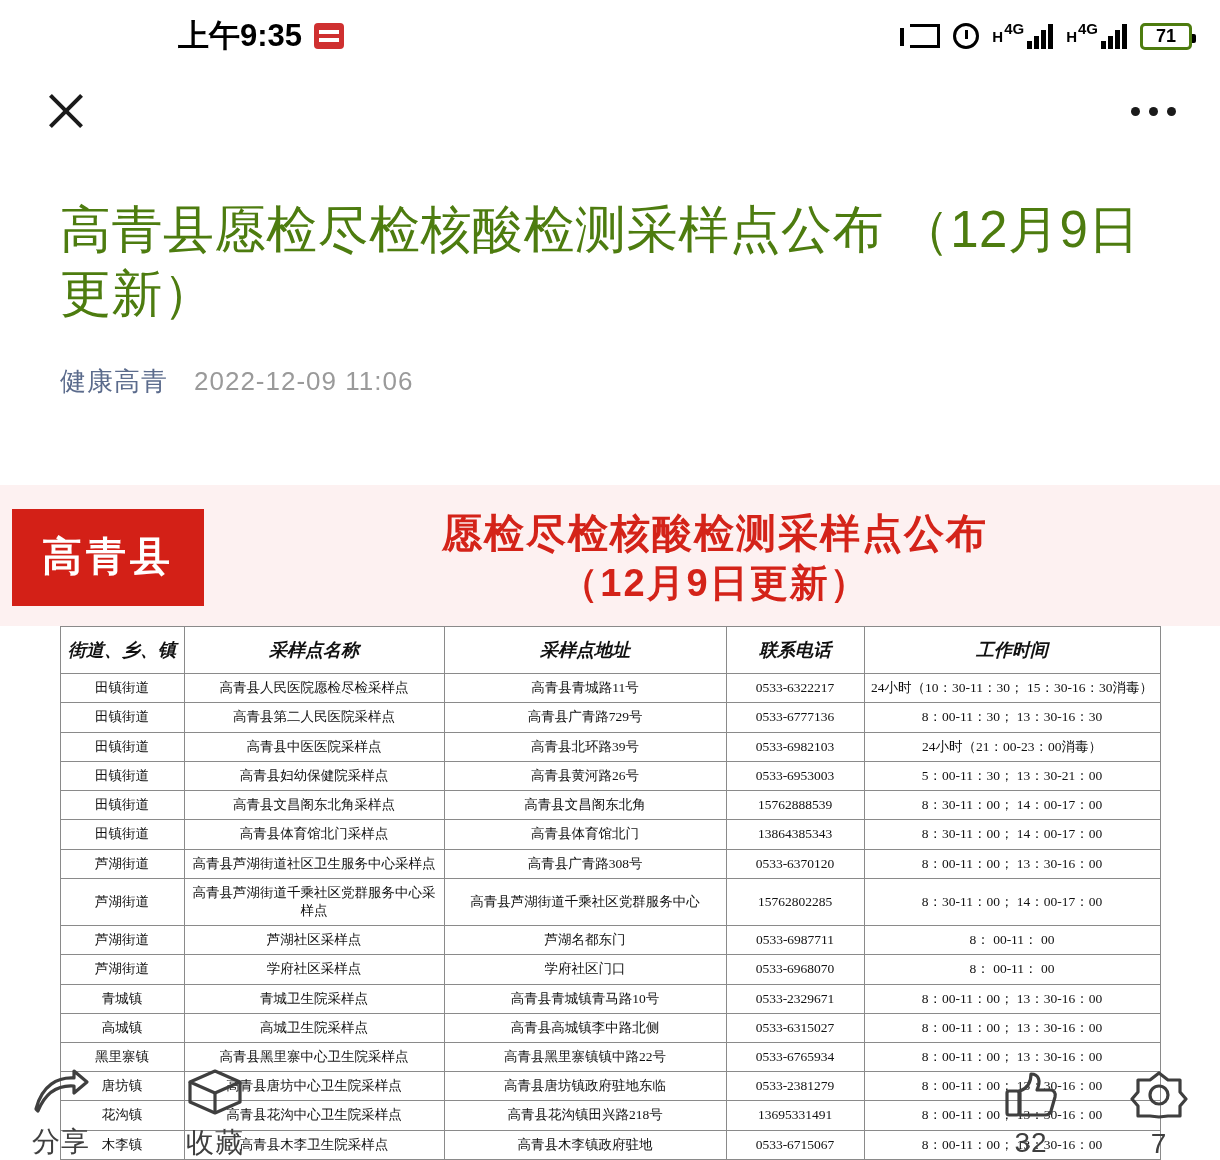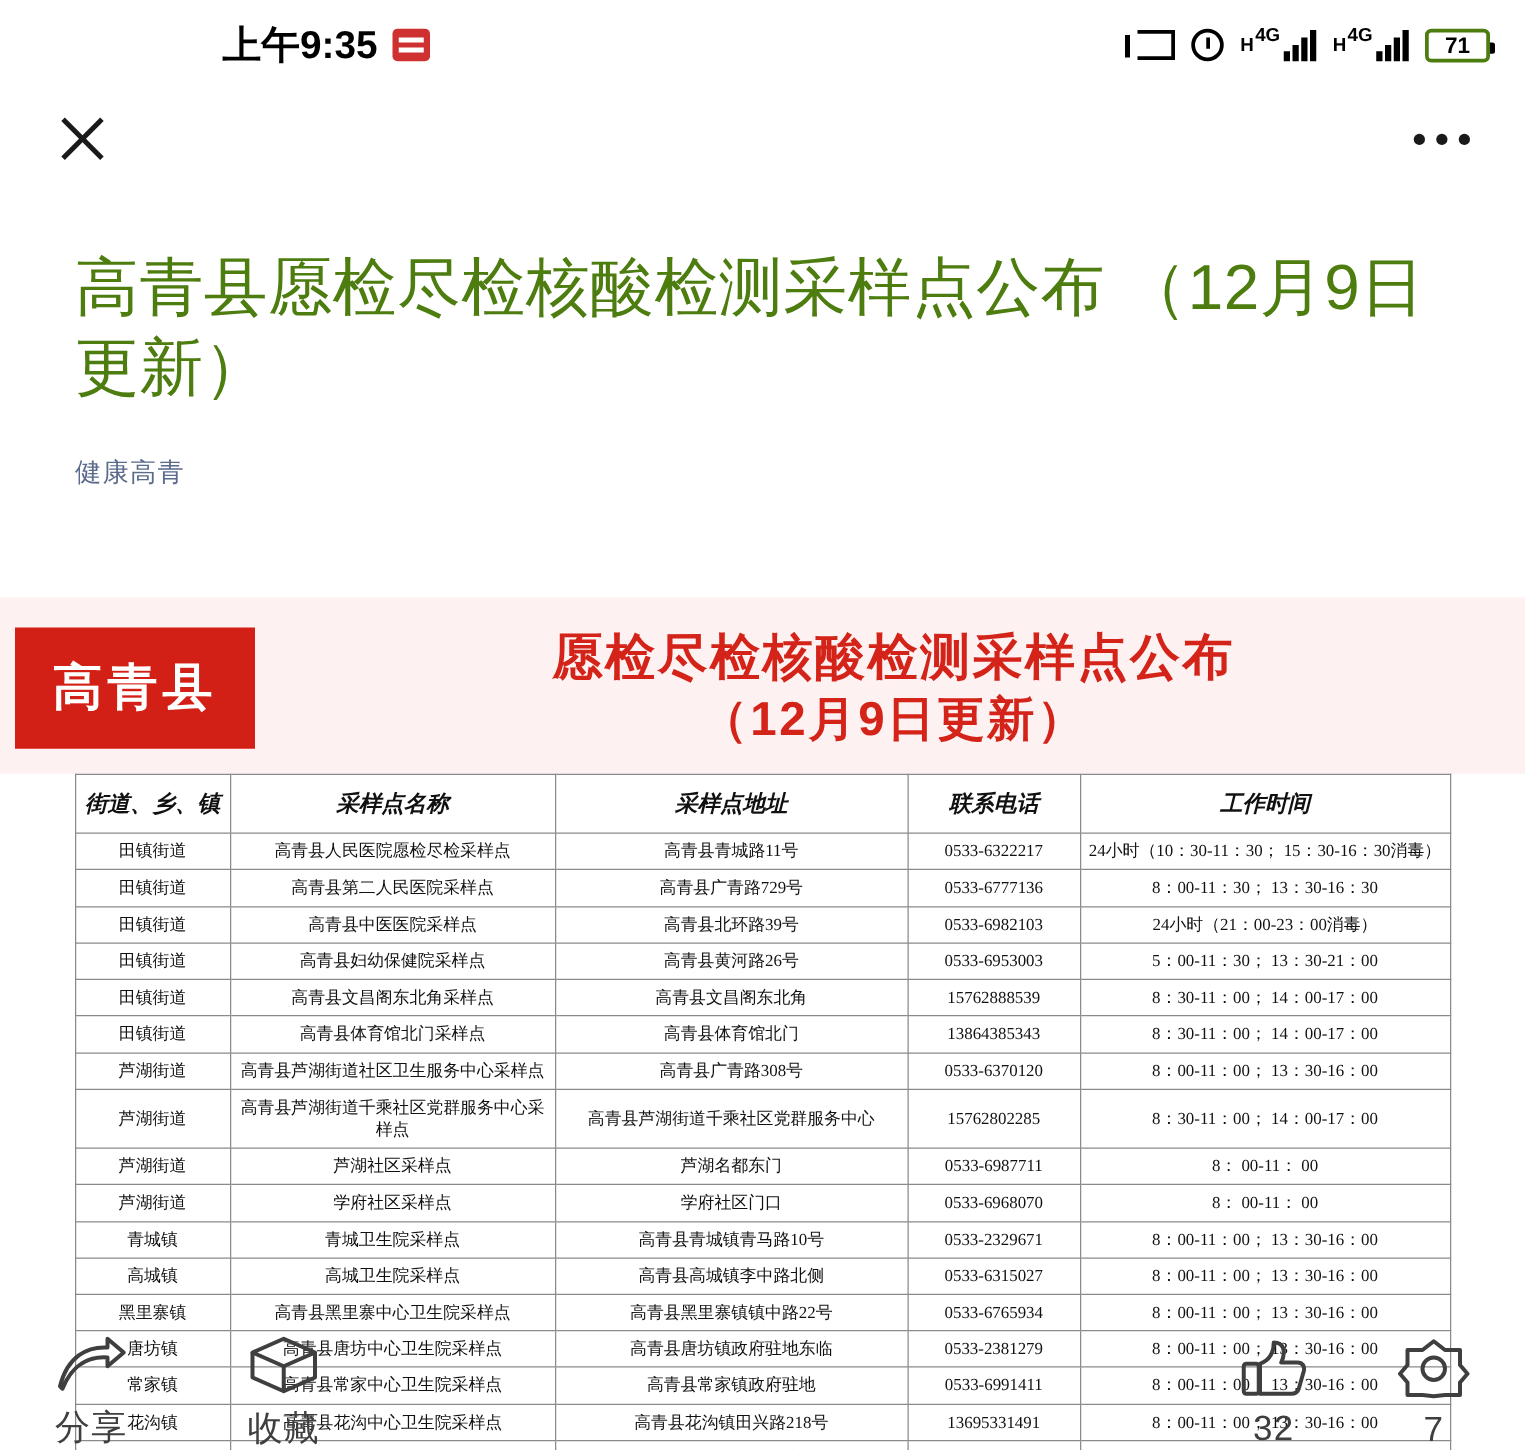--- a/index.html
+++ b/index.html
@@ -167,7 +167,7 @@
     display: flex;
     align-items: baseline;
     gap: 26px;
-    font-size: 21px;
+    font-size: 26px;
   }
   .account { color: #5b6b8c; letter-spacing: 1px; }
   .timestamp { color: #9a9a9a; letter-spacing: 1px; }

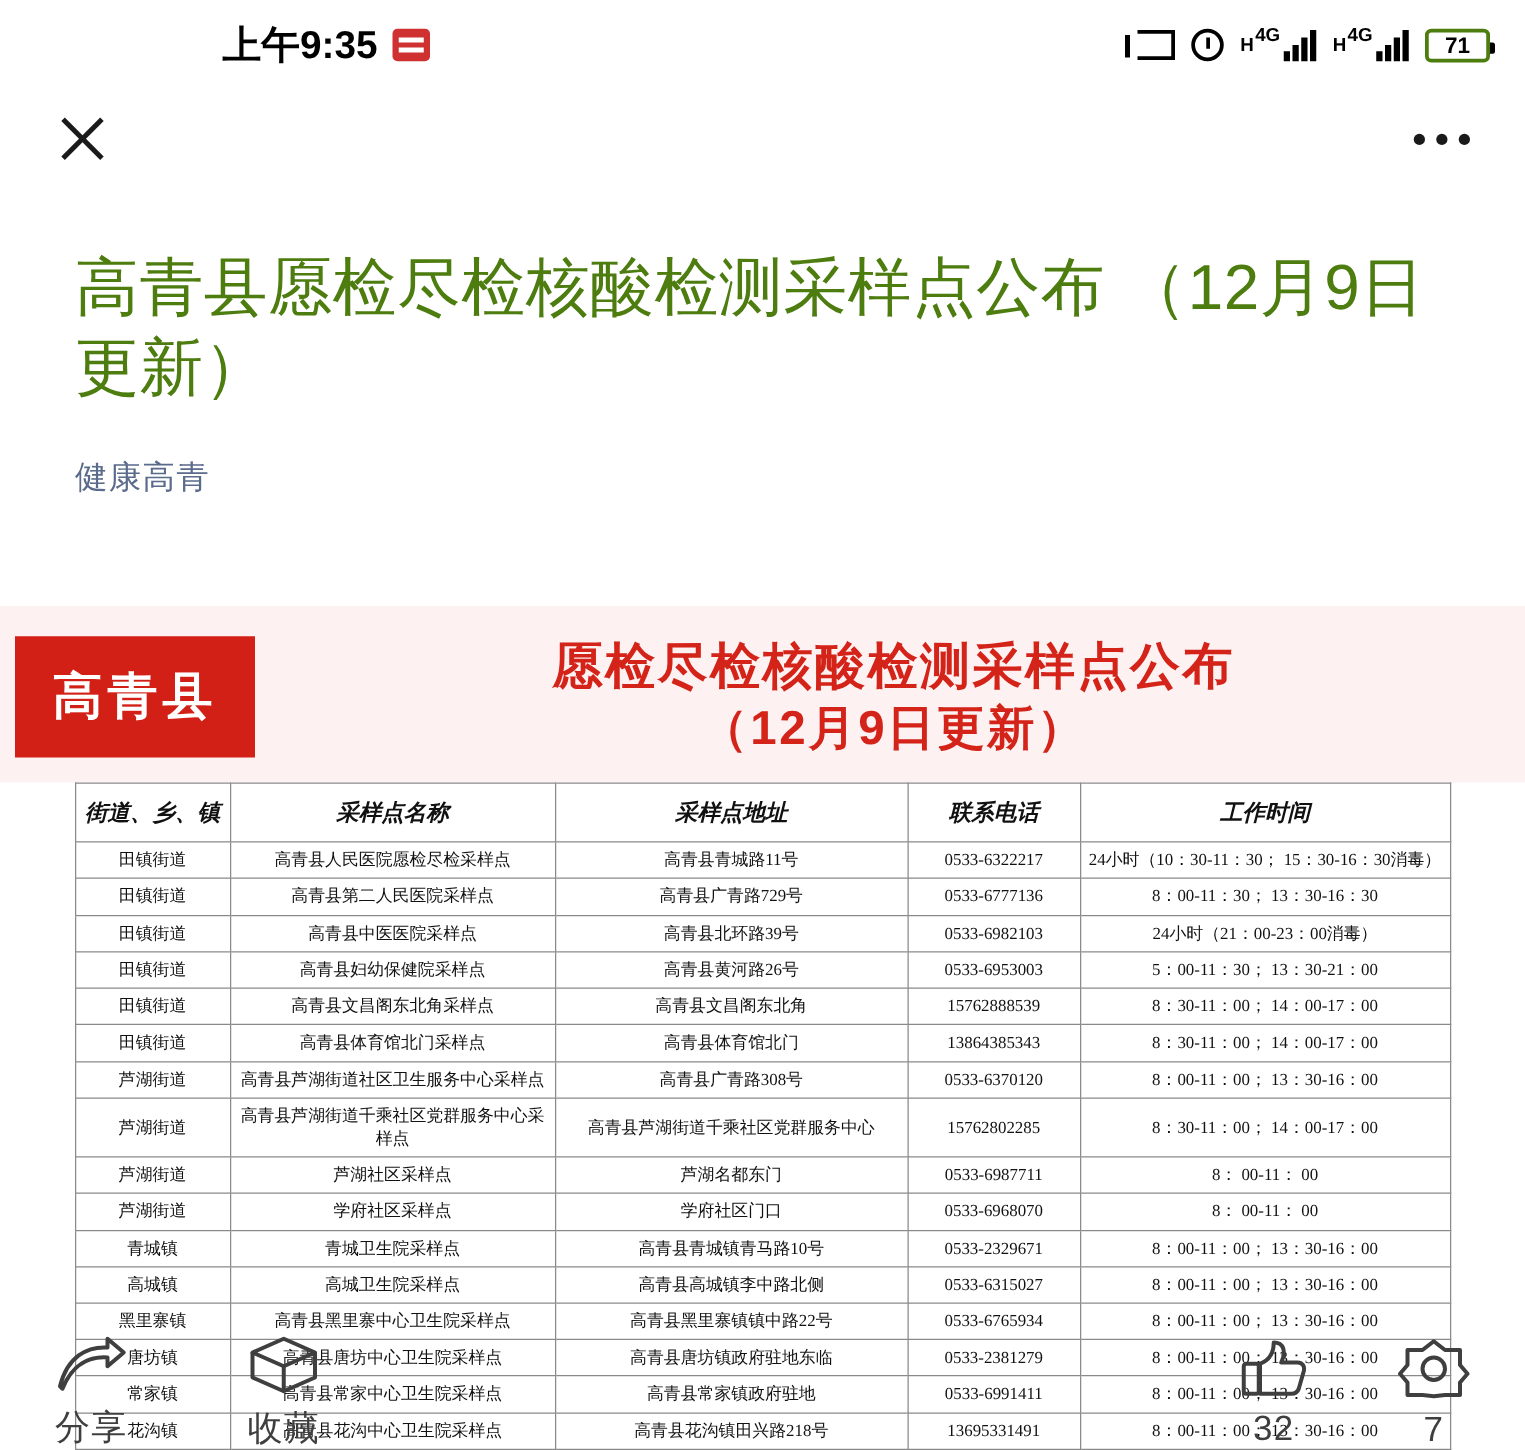--- a/index.html
+++ b/index.html
@@ -310,6 +310,7 @@
     <h1 class="title">高青县愿检尽检核酸检测采样点公布 （12月9日更新）</h1>
     <div class="meta">
       <span class="account">健康高青</span>
+      <span class="timestamp">2022-12-09 11:06</span>
     </div>
   </div>
 

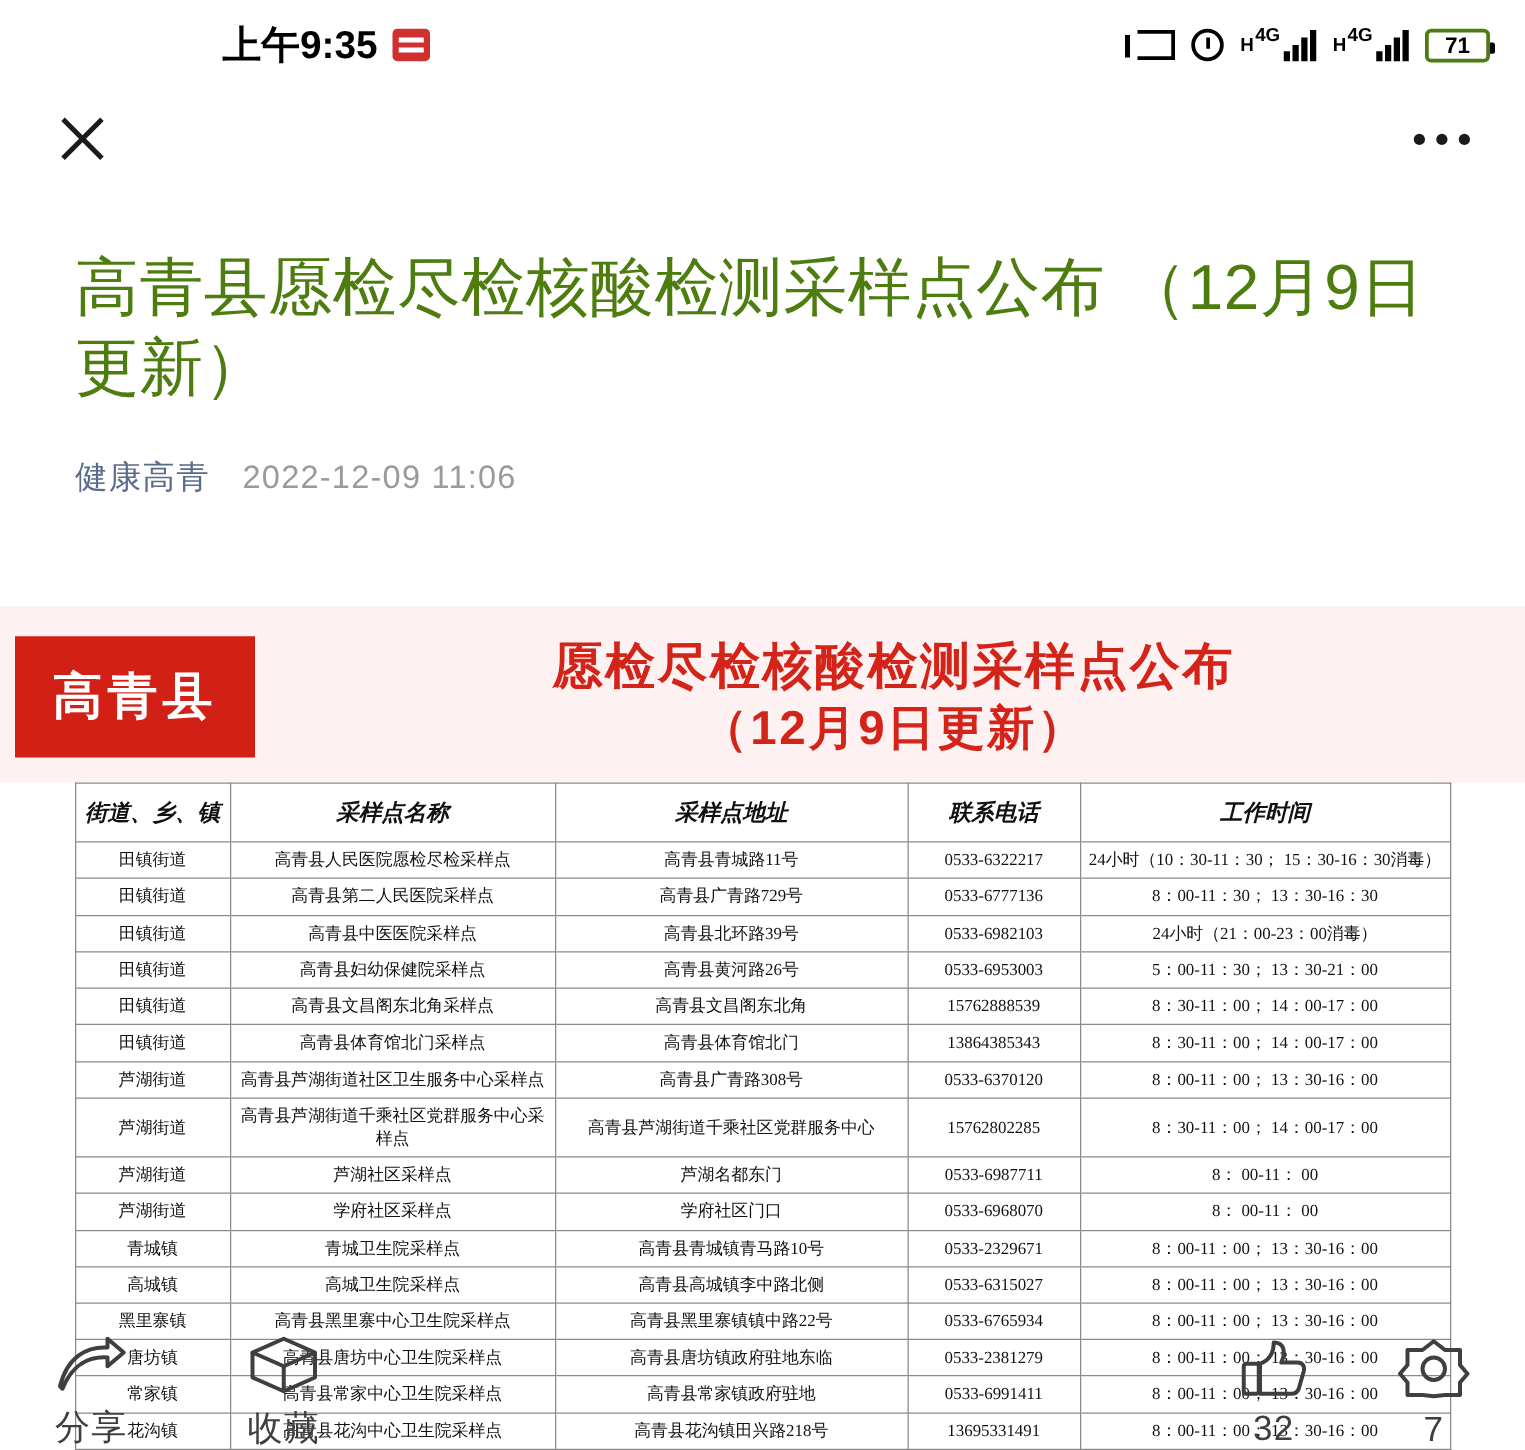--- a/index.html
+++ b/index.html
@@ -438,13 +438,6 @@
             <td>高青县唐坊中心卫生院采样点</td>
             <td>高青县唐坊镇政府驻地东临</td>
             <td>0533-2381279</td>
-            <td>8：00-11：00； 13：30-16：00</td>
-          </tr>
-          <tr>
-            <td>常家镇</td>
-            <td>高青县常家中心卫生院采样点</td>
-            <td>高青县常家镇政府驻地</td>
-            <td>0533-6991411</td>
             <td>8：00-11：00； 13：30-16：00</td>
           </tr>
           <tr>

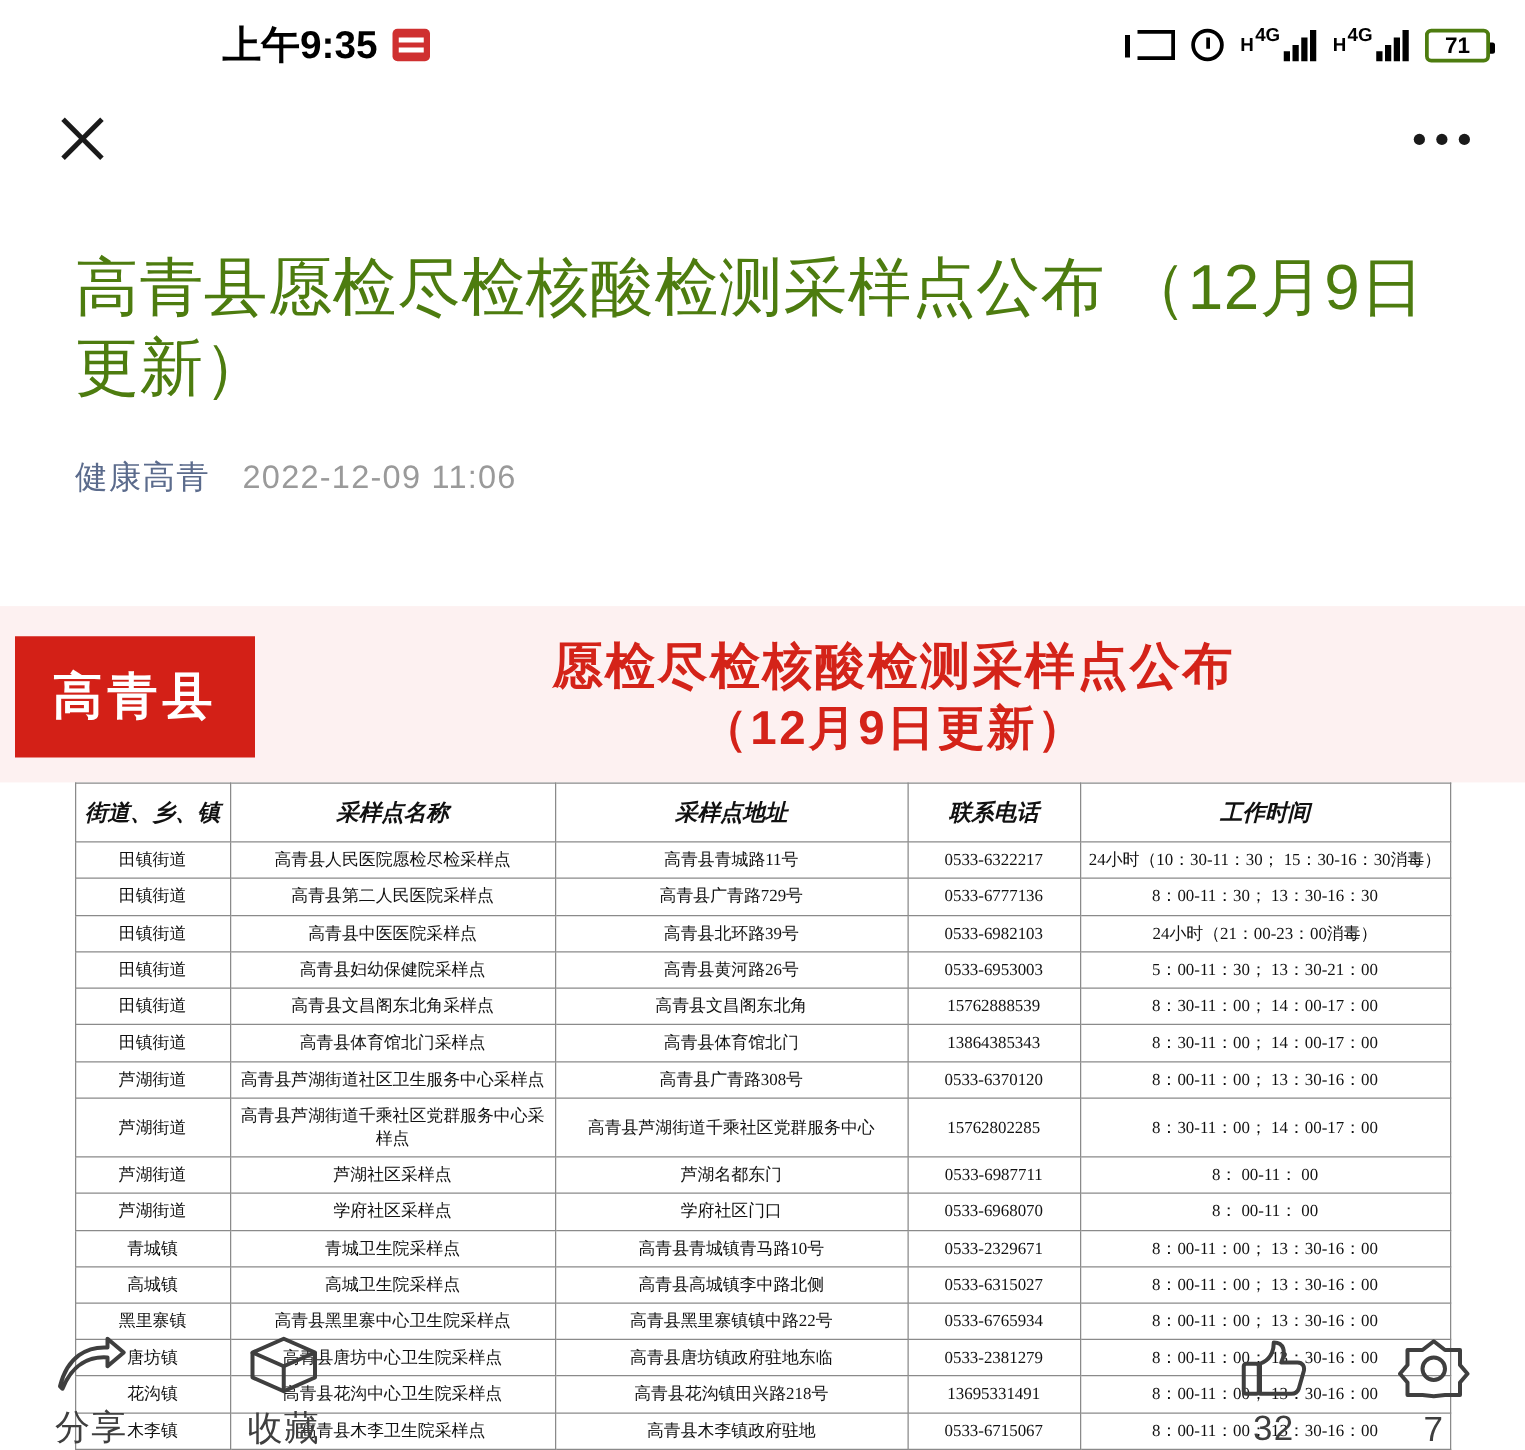--- a/index.html
+++ b/index.html
@@ -242,7 +242,7 @@
     height: 90px;
     display: flex;
     align-items: center;
-    padding: 0 44px;
+    padding: 0 32px;
   }
   .bb-item {
     display: flex;

